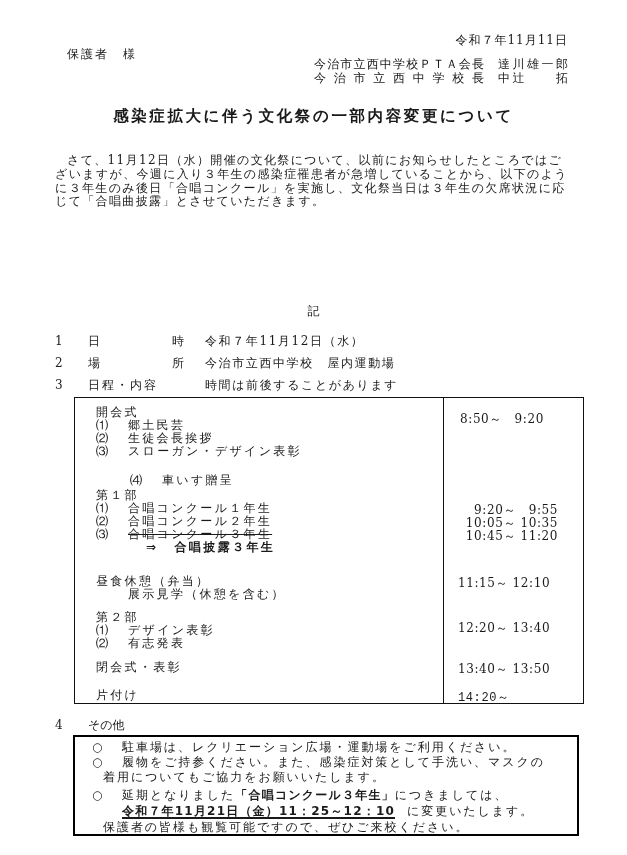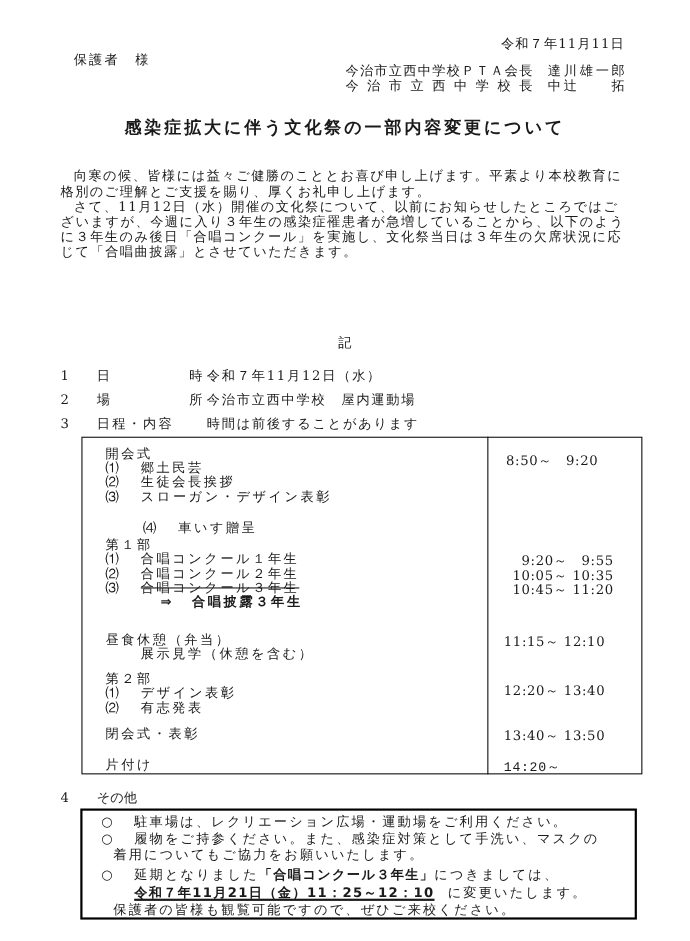--- a/index.html
+++ b/index.html
@@ -76,7 +76,6 @@
 <div class="abs" id="title">感染症拡大に伴う文化祭の一部内容変更について</div>
 
 <div class="abs" id="body-text">
-  <p class="ind">向寒の候、皆様には益々ご健勝のこととお喜び申し上げます。平素より本校教育に格別のご理解とご支援を賜り、厚くお礼申し上げます。</p>
   <p class="ind">さて、11月12日（水）開催の文化祭について、以前にお知らせしたところではございますが、今週に入り３年生の感染症罹患者が急増していることから、以下のように３年生のみ後日「合唱コンクール」を実施し、文化祭当日は３年生の欠席状況に応じて「合唱曲披露」とさせていただきます。</p>
 </div>
 

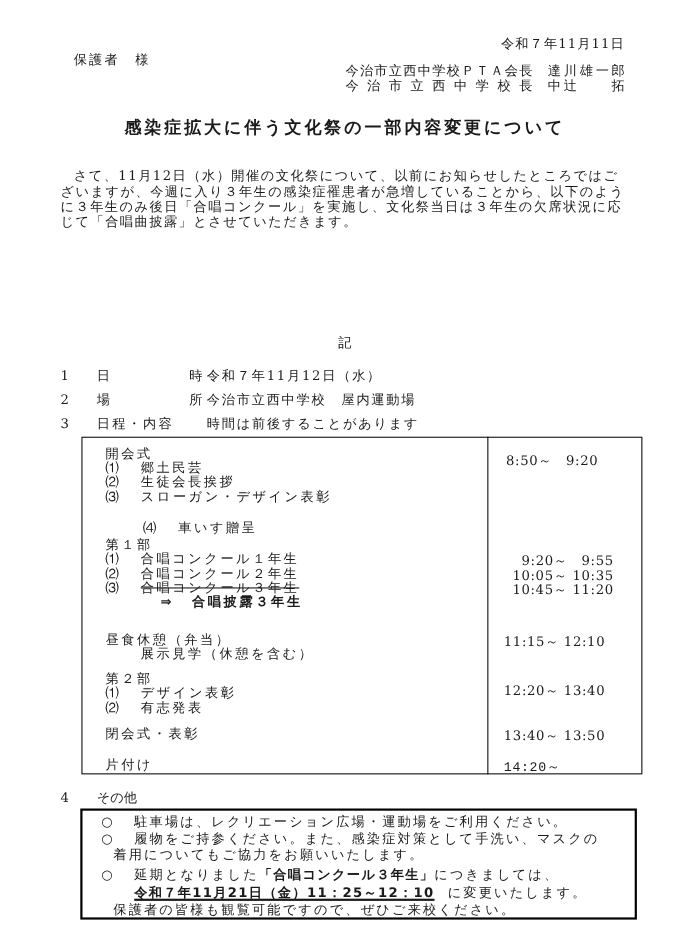--- a/index.html
+++ b/index.html
@@ -36,7 +36,7 @@
     .item-row { left: 55px; font-size: 12px; }
     .item-row .num { display: inline-block; width: 33px; }
     .item-row .lbl { display: inline-block; width: 96px; text-align: justify; text-align-last: justify; }
-    .item-row .val { display: inline-block; margin-left: 4px; letter-spacing: 1.6px; }
+    .item-row .val { display: inline-block; margin-left: 21px; letter-spacing: 1.6px; }
     #item1 { top: 333px; }
     #item2 { top: 355px; }
     #item3 { top: 377px; }

